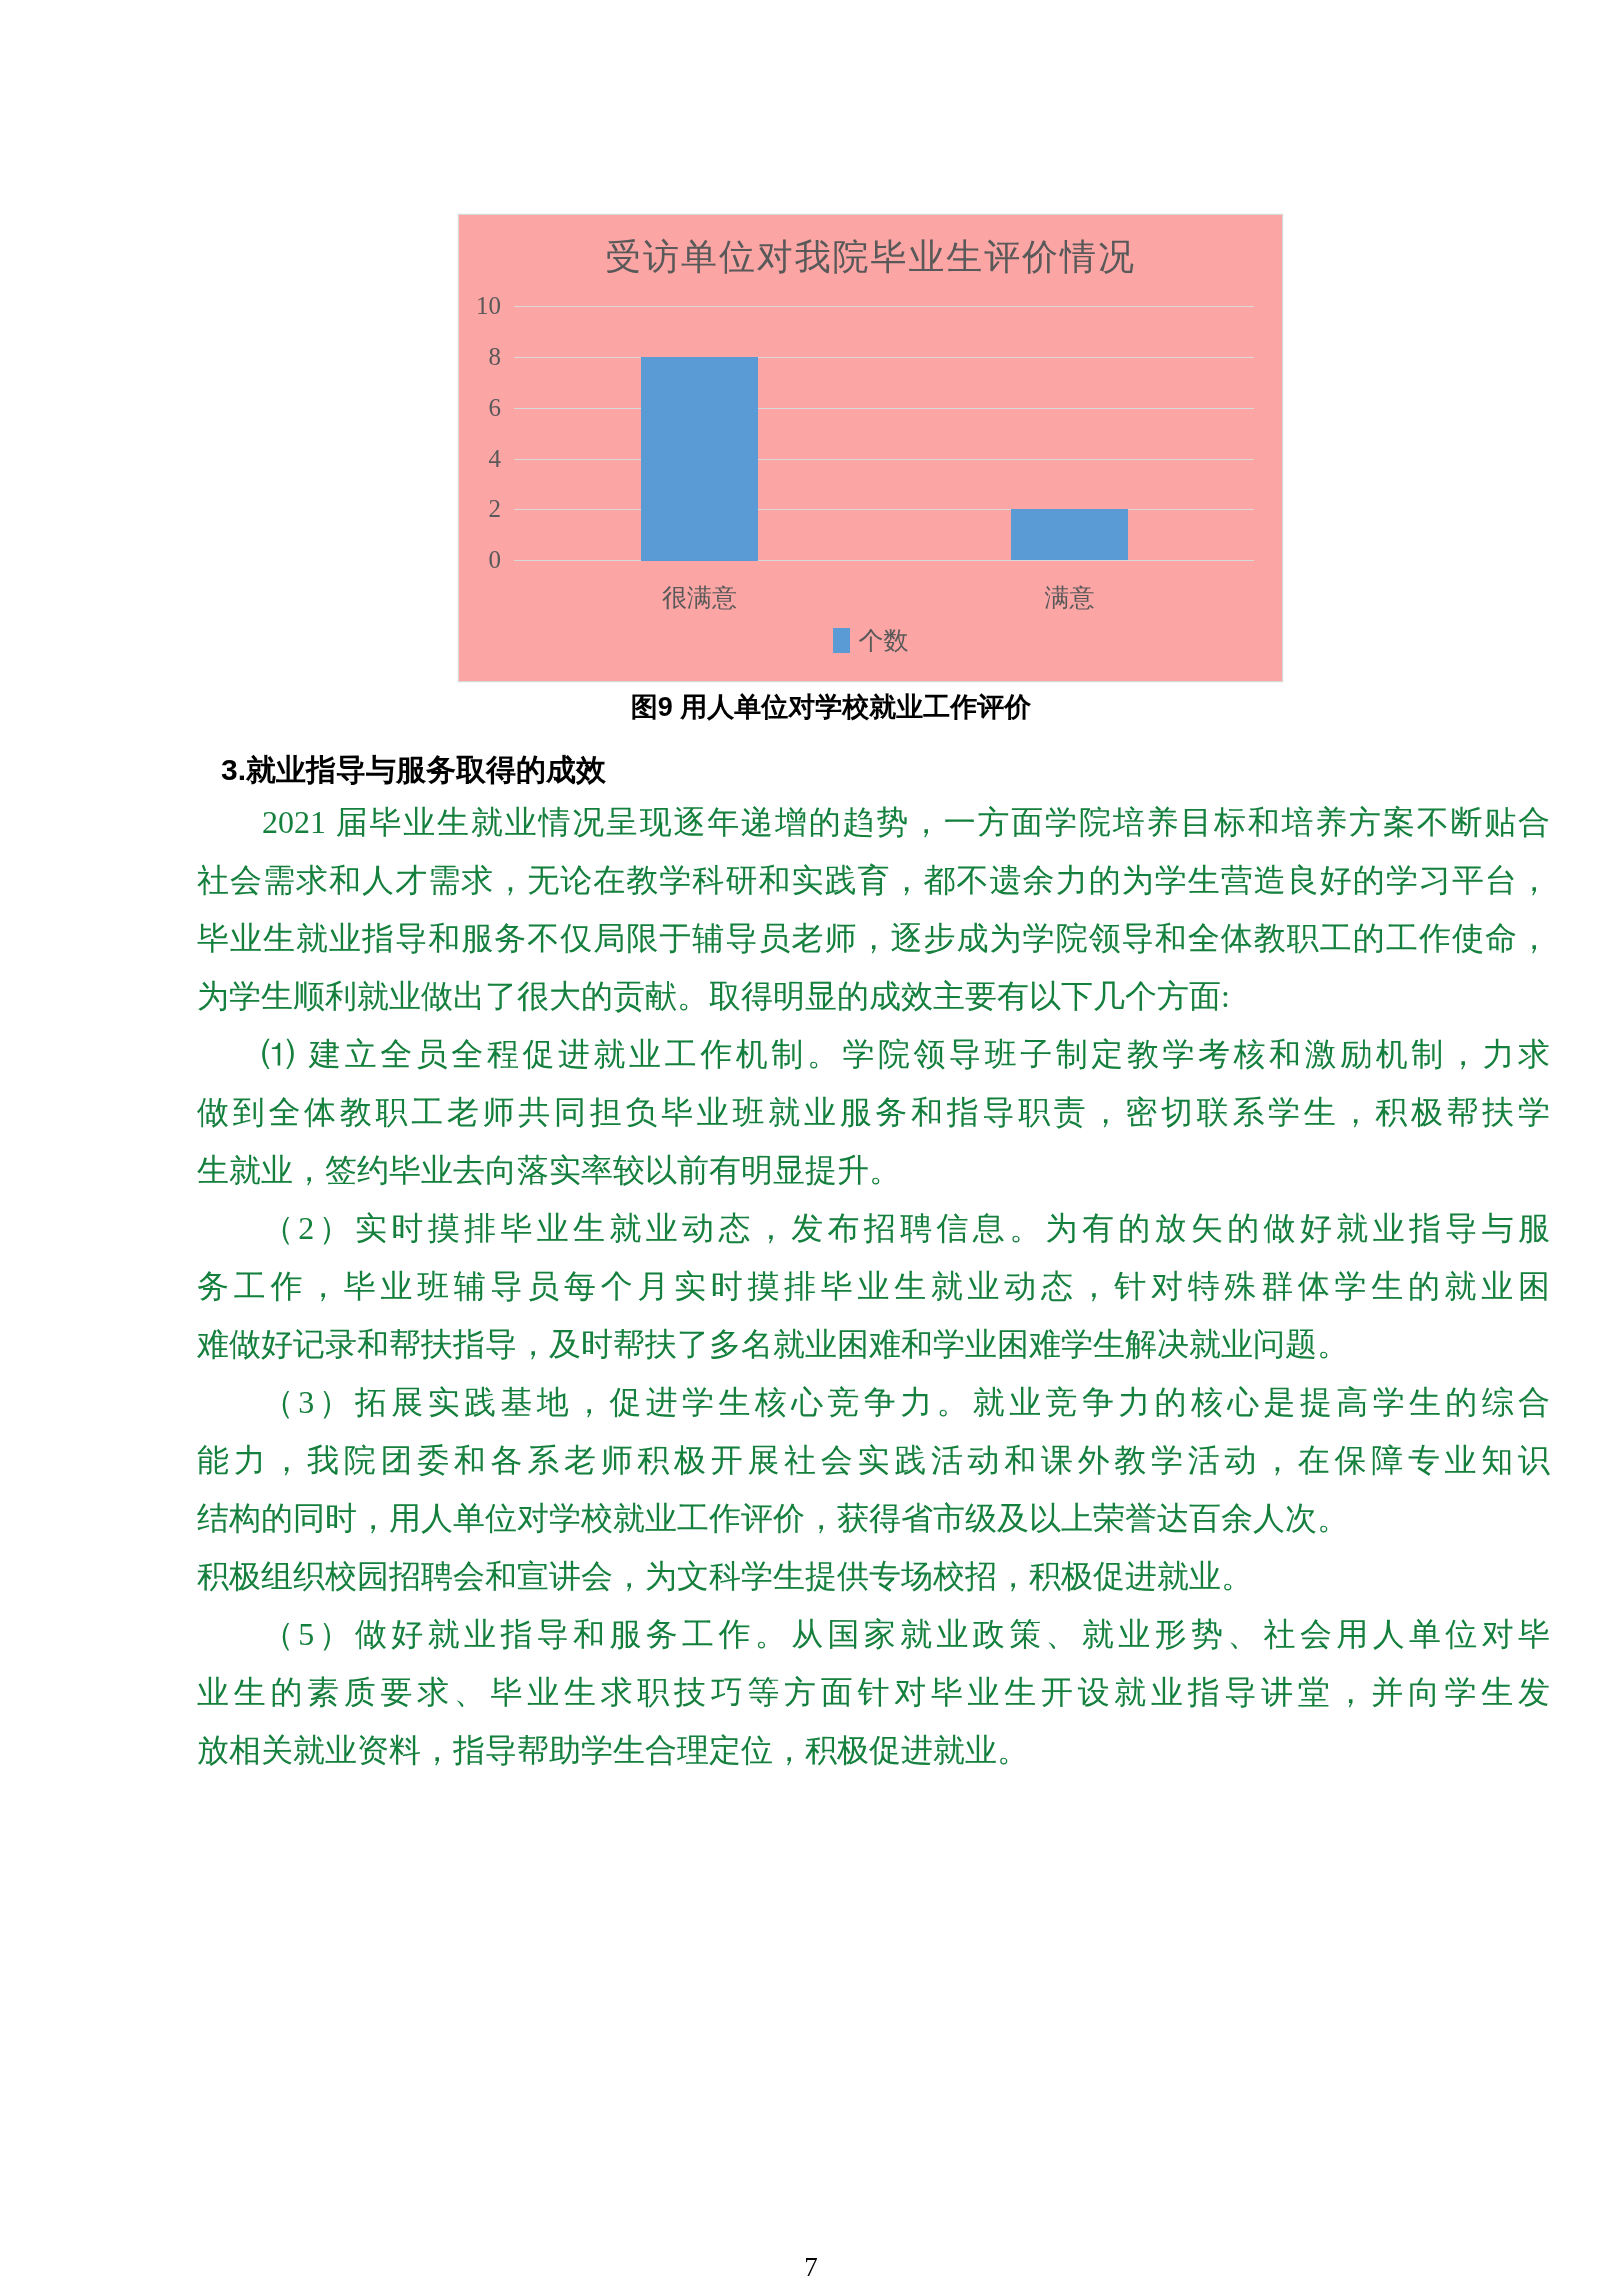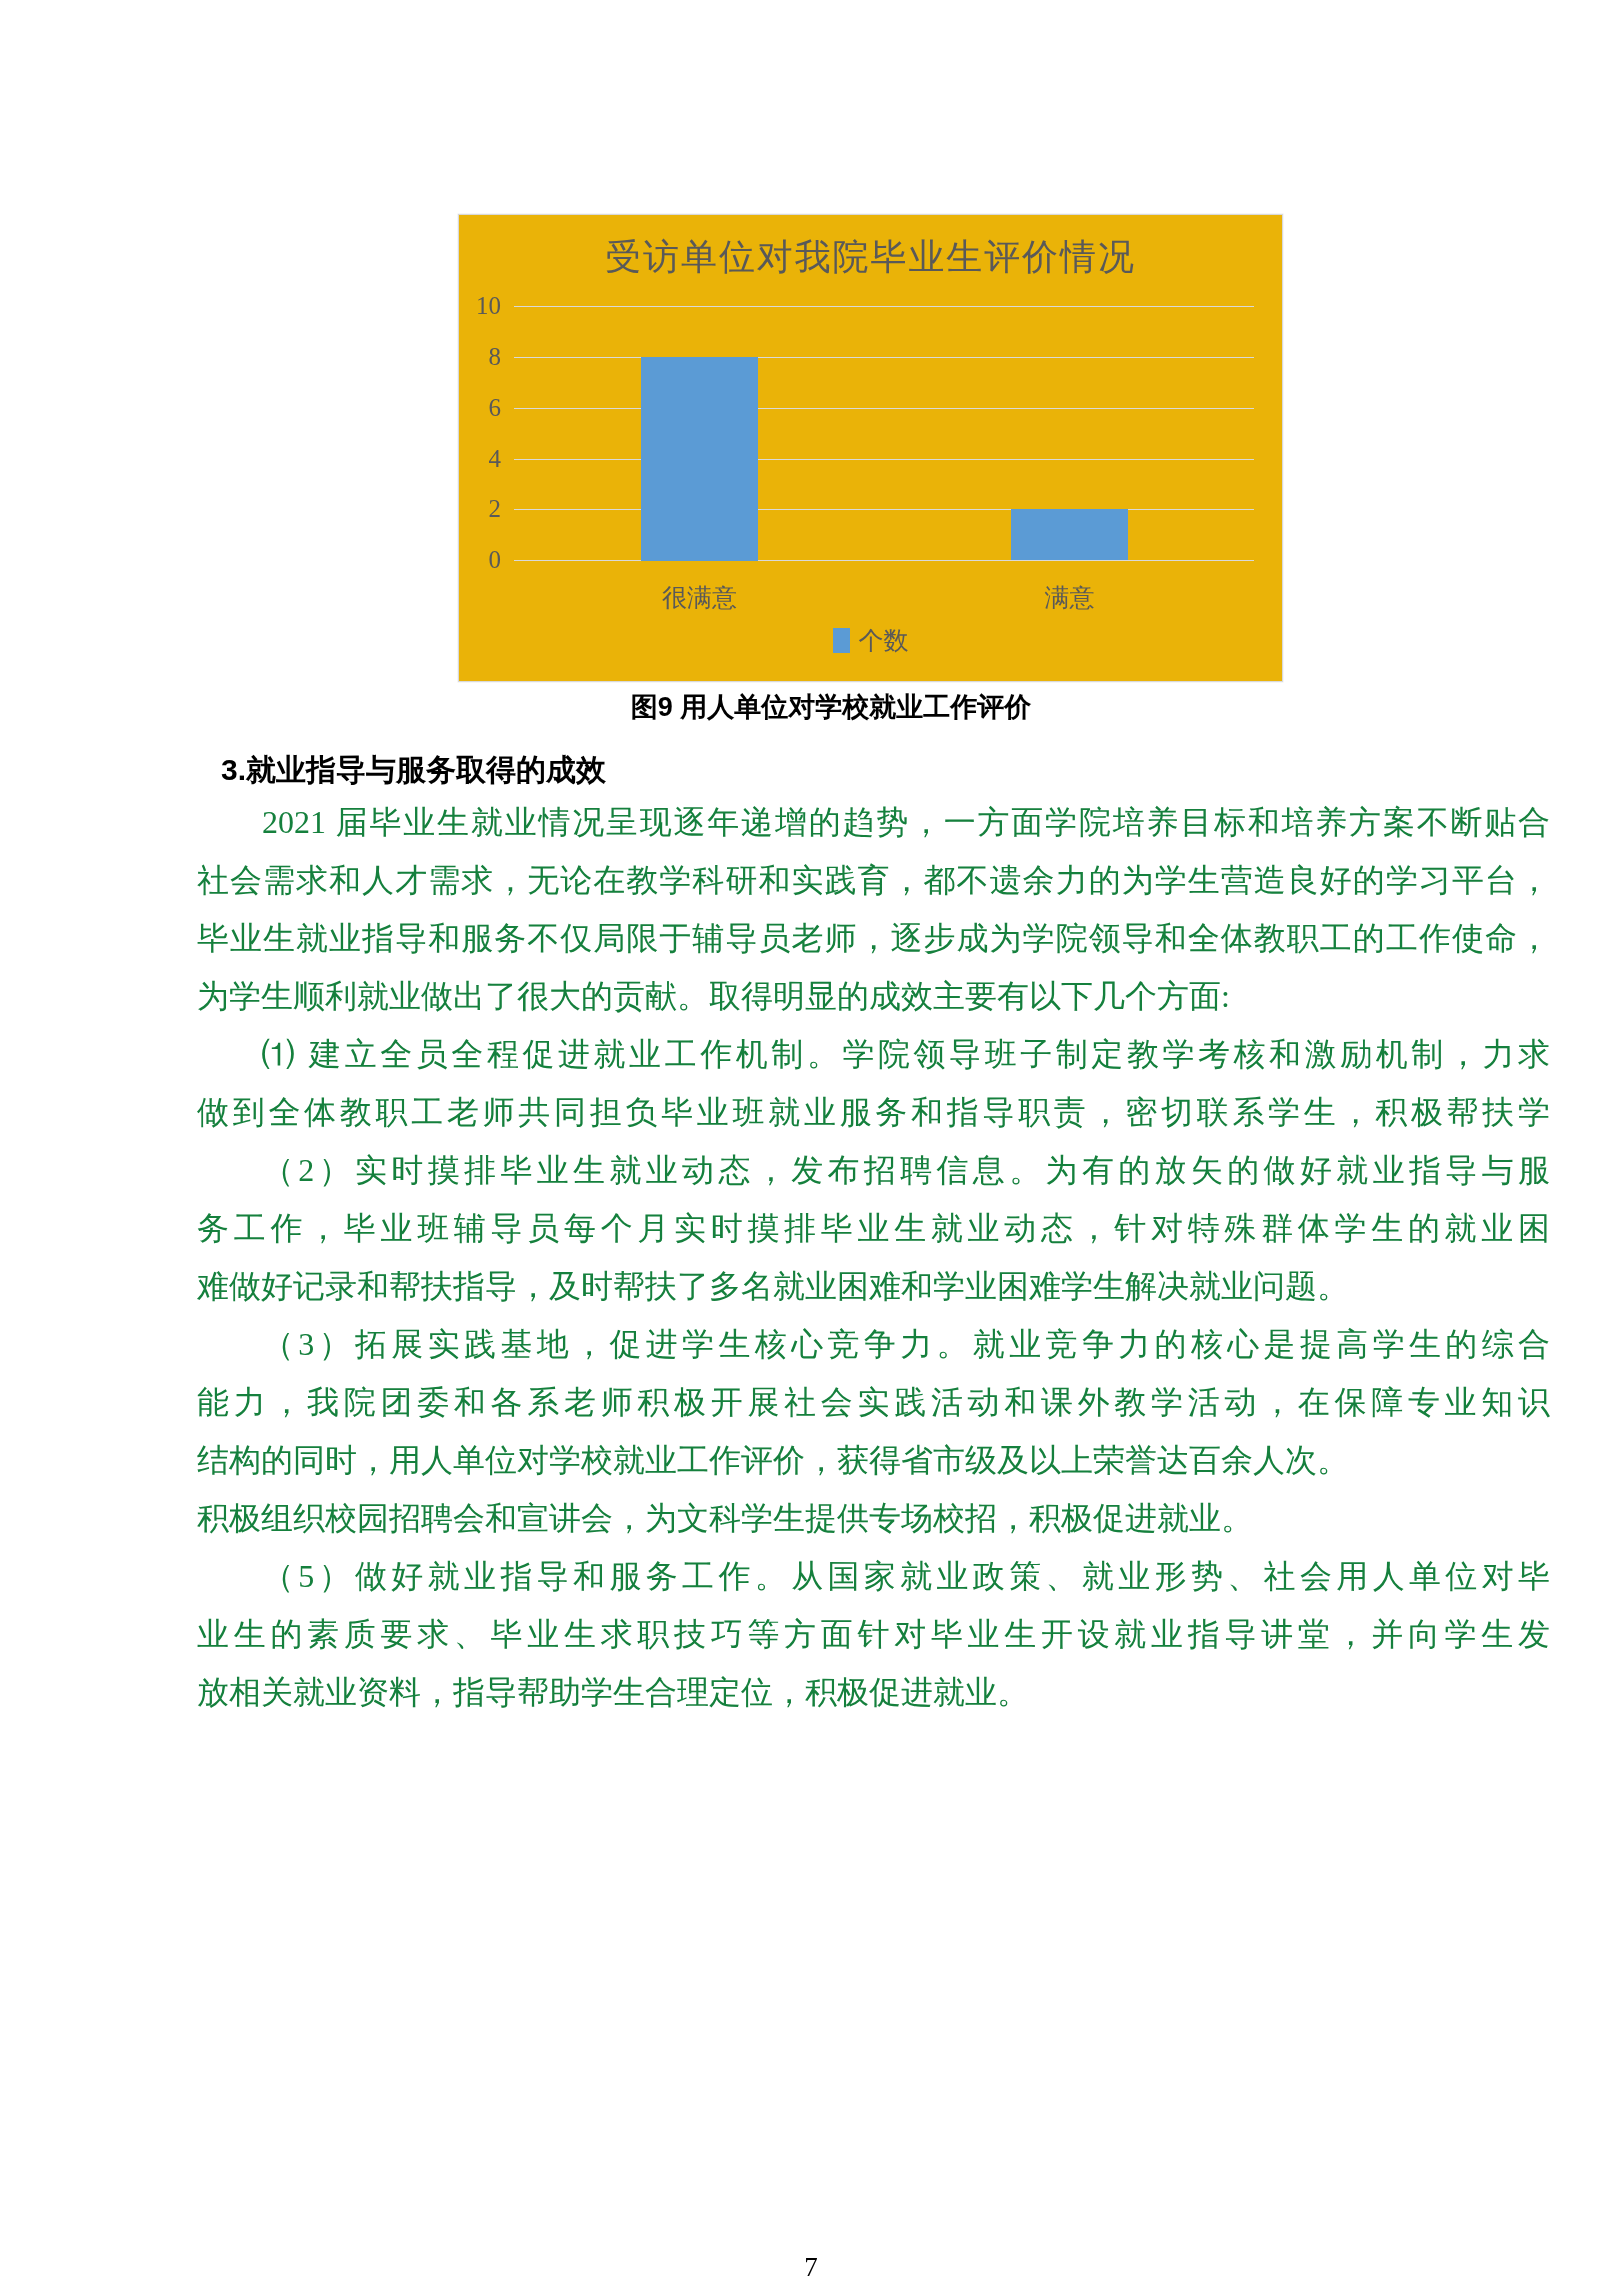--- a/index.html
+++ b/index.html
@@ -23,7 +23,7 @@
     height: 466px;
     margin: 0;
     border: 1.3px solid #d9d9d9;
-    background: #eab308;
+    background: #fca5a5;
     box-shadow: 0 0 0 0.6px #f0f0f0;
   }
   .chart-title {

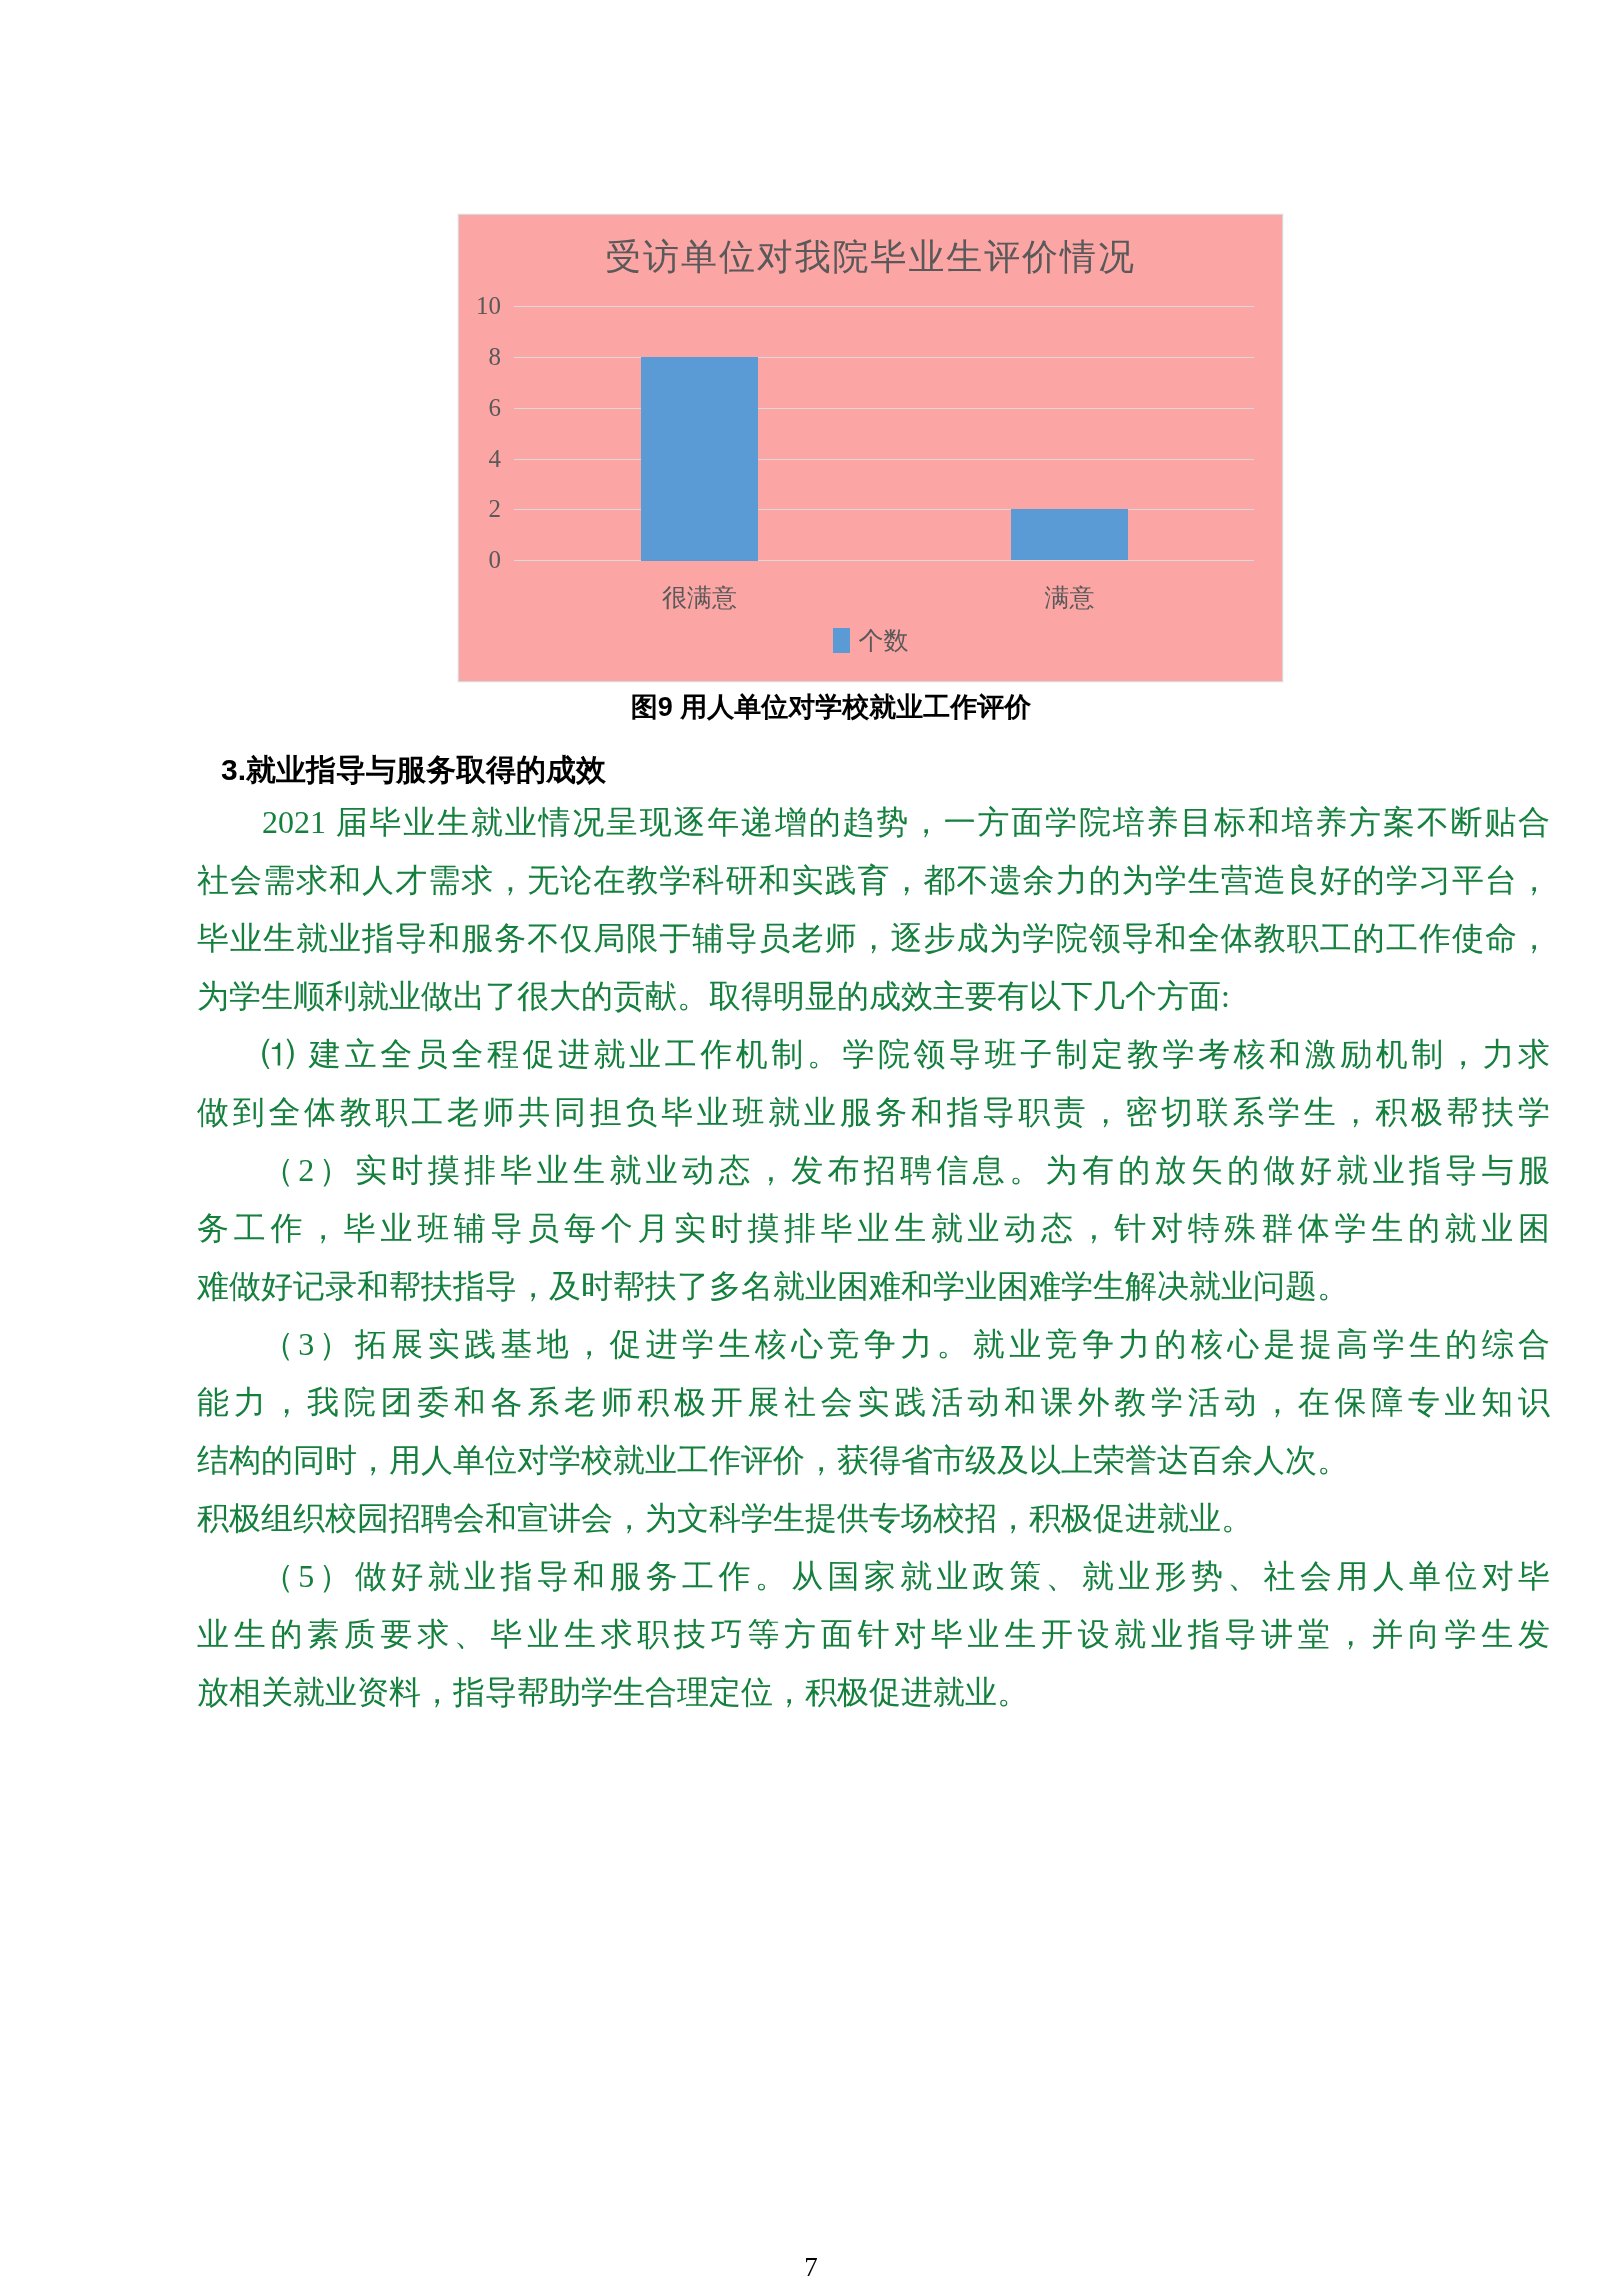--- a/index.html
+++ b/index.html
@@ -169,6 +169,7 @@
       <div class="line">为学生顺利就业做出了很大的贡献。取得明显的成效主要有以下几个方面:</div>
       <div class="line indent fill">⑴ 建立全员全程促进就业工作机制。学院领导班子制定教学考核和激励机制，力求</div>
       <div class="line fill">做到全体教职工老师共同担负毕业班就业服务和指导职责，密切联系学生，积极帮扶学</div>
+      <div class="line">生就业，签约毕业去向落实率较以前有明显提升。</div>
       <div class="line indent fill">（2）实时摸排毕业生就业动态，发布招聘信息。为有的放矢的做好就业指导与服</div>
       <div class="line fill">务工作，毕业班辅导员每个月实时摸排毕业生就业动态，针对特殊群体学生的就业困</div>
       <div class="line">难做好记录和帮扶指导，及时帮扶了多名就业困难和学业困难学生解决就业问题。</div>

